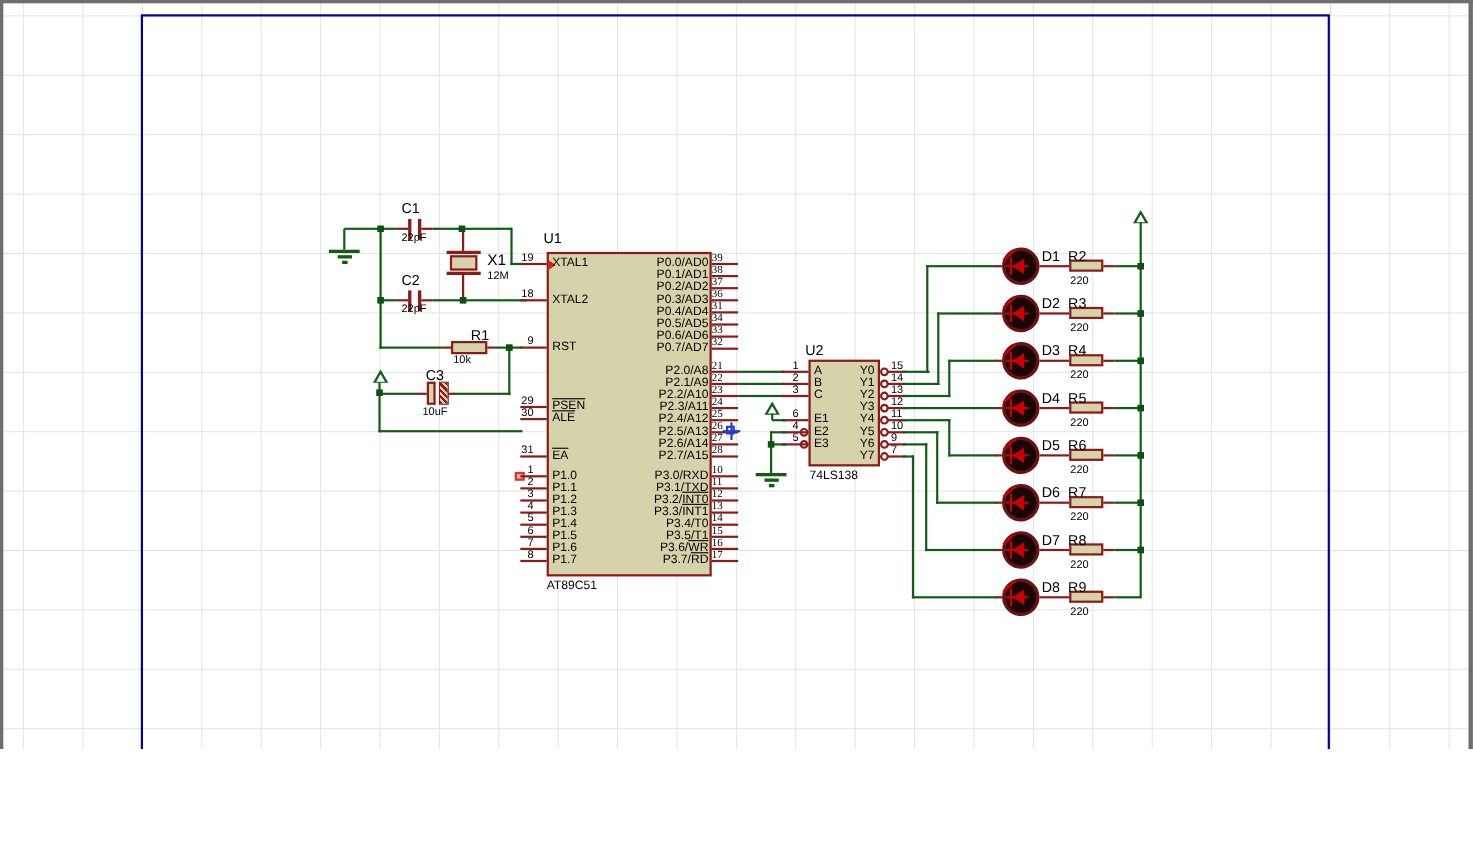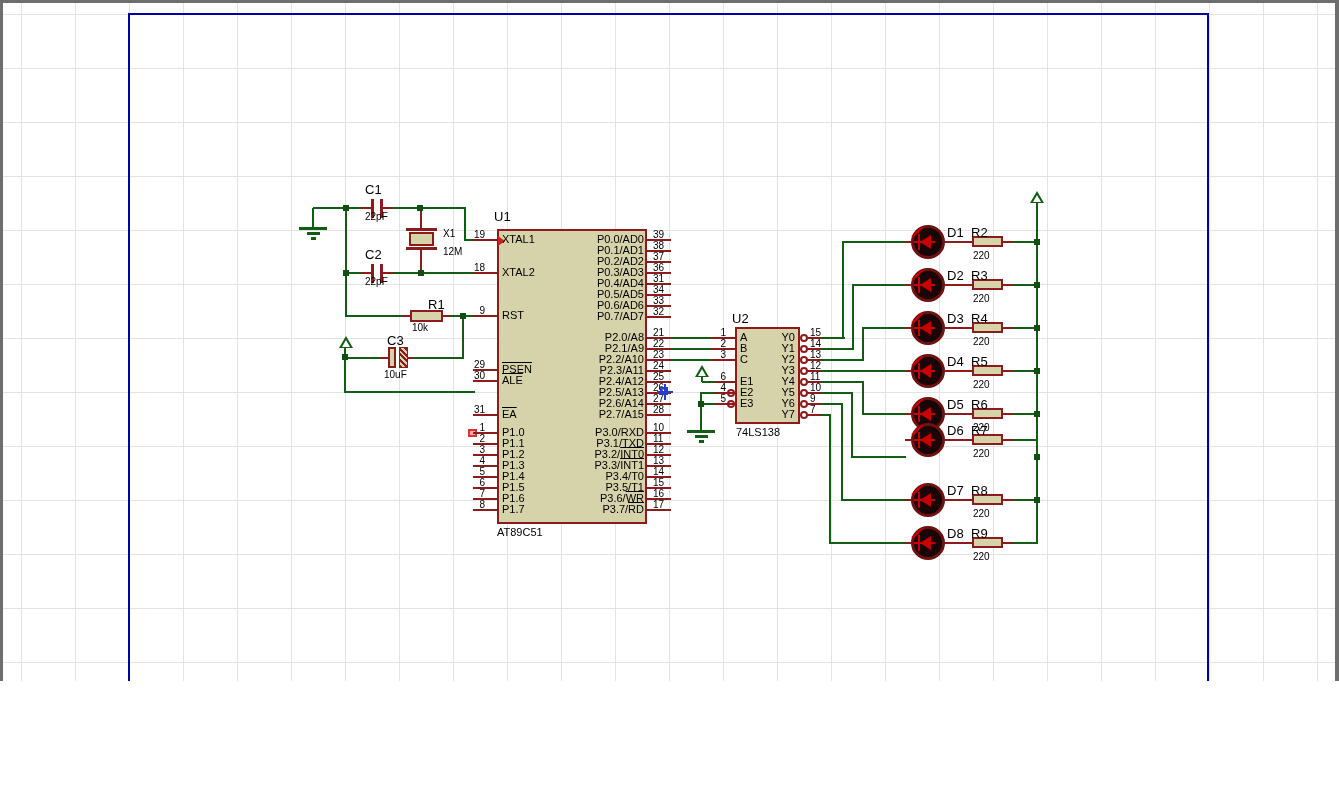--- a/index.html
+++ b/index.html
@@ -134,7 +134,7 @@
   <div class="m" style="left:406px;top:228px;width:31px;height:3px"></div>
   <div class="m" style="left:406px;top:247px;width:31px;height:3px"></div>
   <div class="chip" style="left:409px;top:232px;width:25px;height:14px"></div>
-  <div class="lbl" style="left:443px;top:228px;font-size:10px">X1</div>
+  <div class="lbl" style="left:443px;top:228px;font-size:14px">X1</div>
   <div class="val" style="left:443px;top:246px">12M</div>
 
   <div class="m" style="left:402px;top:315px;width:9px;height:2px"></div>

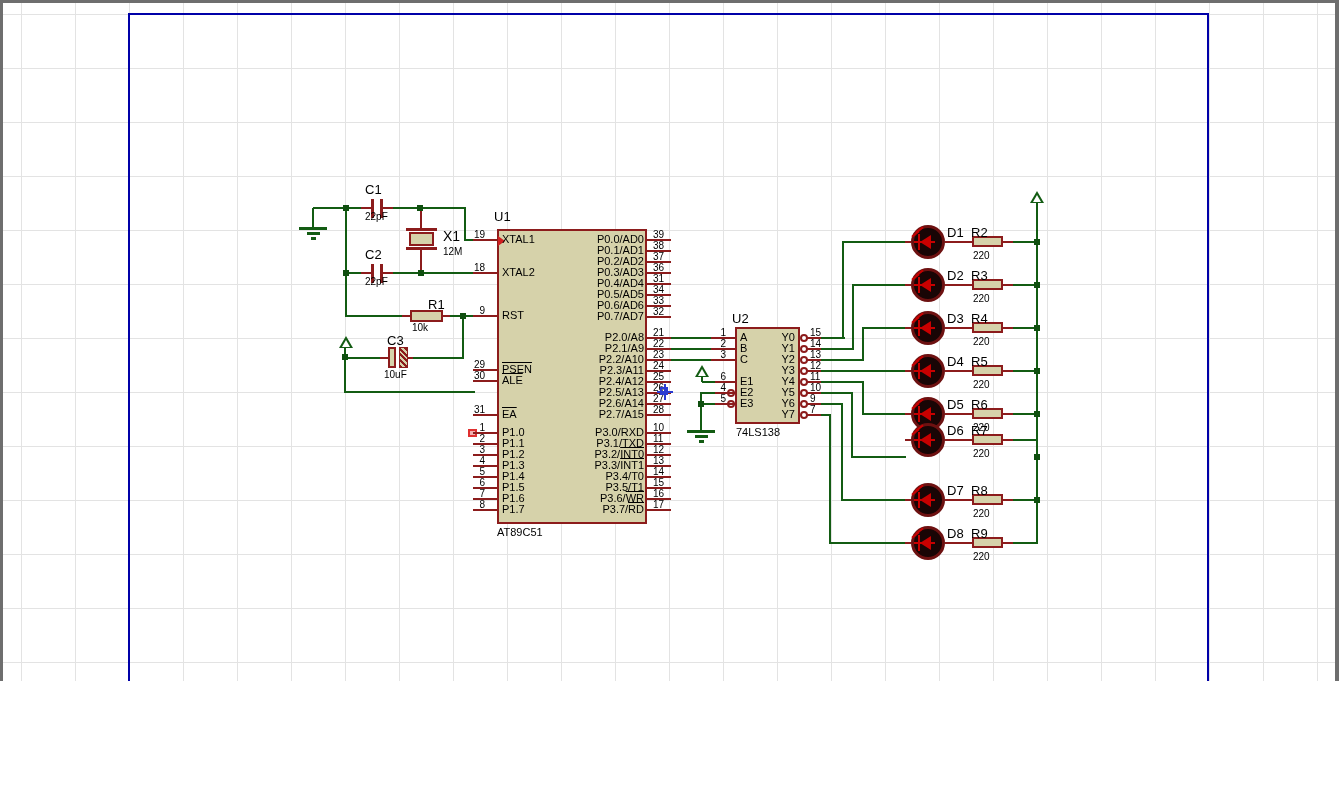--- a/index.html
+++ b/index.html
@@ -31,7 +31,7 @@
   .u1l .pname{left:61px;}
   .u1r{left:507px;width:170px;}
   .u1r .stub{left:140px;width:24px;}
-  .u1r .pnum{left:146px;width:26px;}
+  .u1r .pnum{left:140px;width:26px;font-family:Liberation Serif, serif;}
   .u1r .pname{right:33px;text-align:right;}
   .u2l{left:690px;width:110px;}
   .u2l .stub{left:21px;width:24px;}

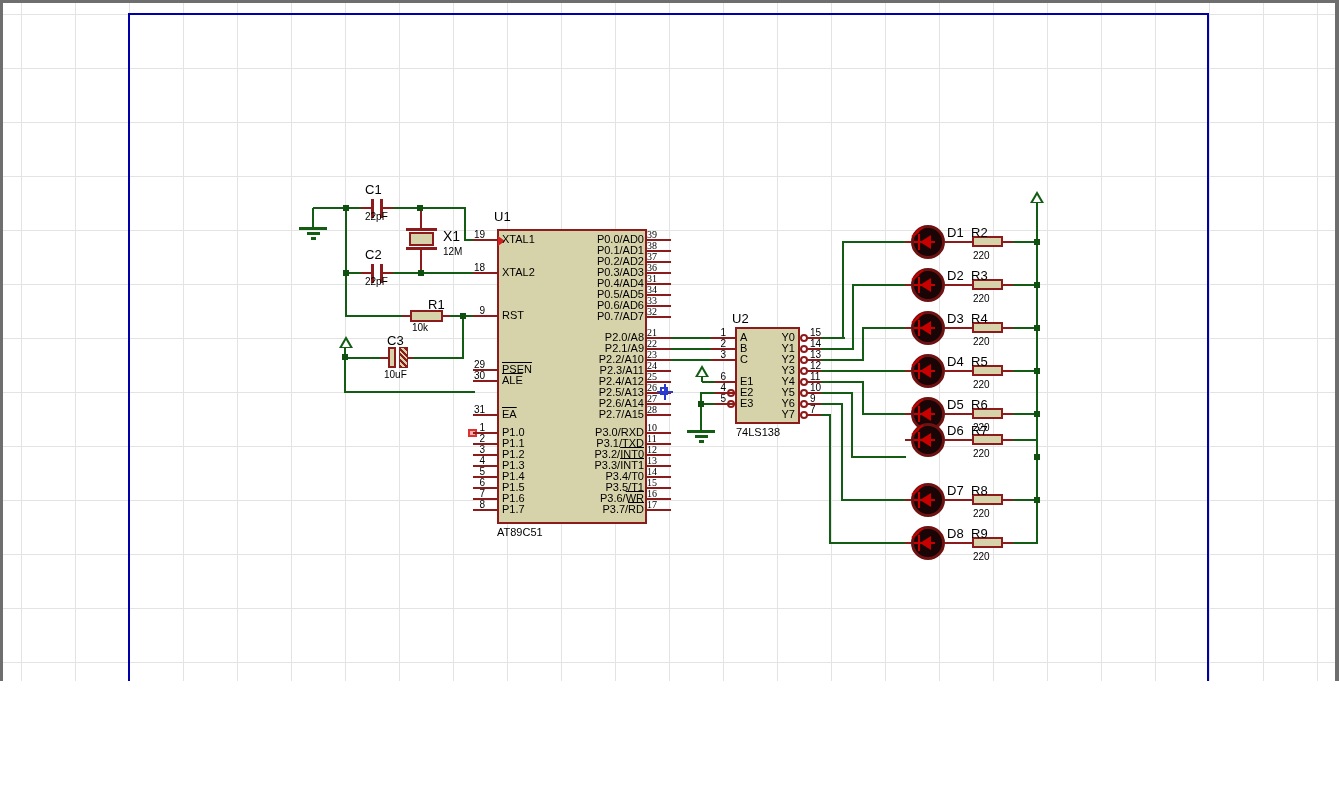--- a/index.html
+++ b/index.html
@@ -582,7 +582,7 @@
       <span class="rl">R6</span>
       <span class="vl">220</span>
     </div>
-      <div class="ledrow" style="top: 422px; text-decoration: underline;">
+      <div class="ledrow" style="top: 439px; text-decoration: underline;">
       <span class="ll"></span>
       <span class="circle"></span>
       <span class="hline"></span>

